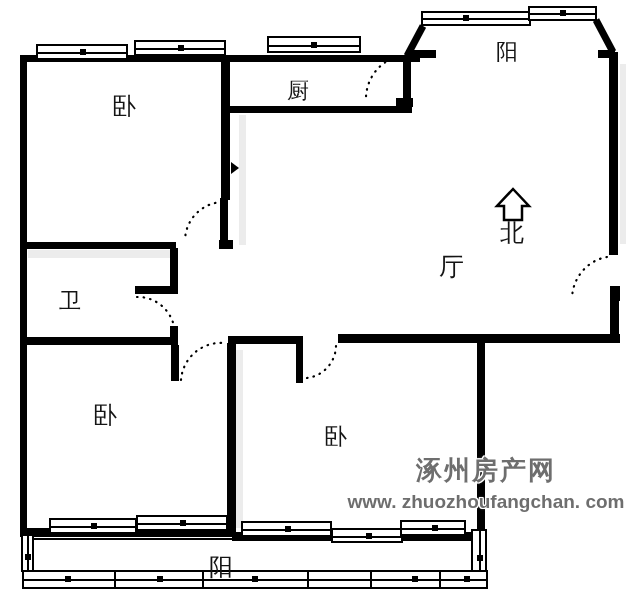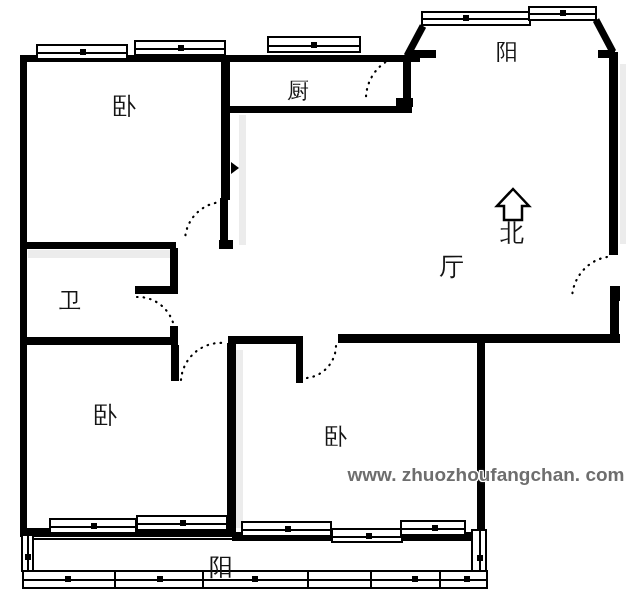--- a/index.html
+++ b/index.html
@@ -156,6 +156,7 @@
   <div class="lbl" style="left:209px;top:555px;font-size:24px">阳</div>
 
   <div class="wm">
+    <div class="l1">涿州房产网</div>
     <div class="l2">www. zhuozhoufangchan. com</div>
   </div>
 

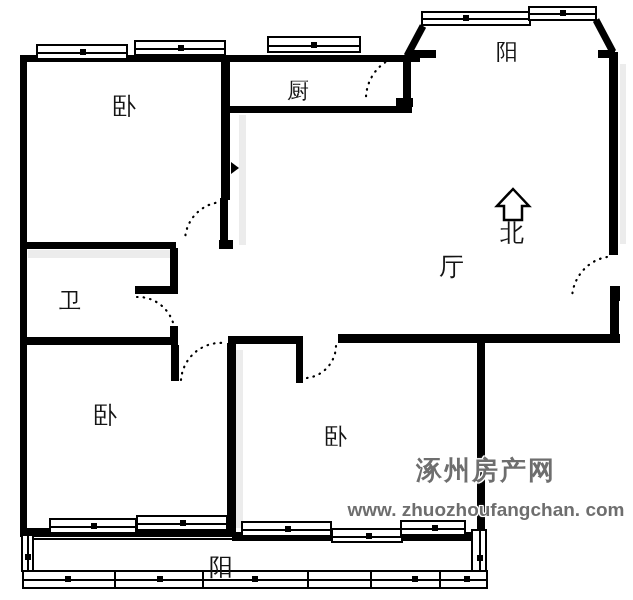--- a/index.html
+++ b/index.html
@@ -24,7 +24,7 @@
       text-shadow:-1px -1px 0 #fff,1px -1px 0 #fff,-1px 1px 0 #fff,1px 1px 0 #fff,
                   0 -1px 0 #fff,0 1px 0 #fff,-1px 0 0 #fff,1px 0 0 #fff,0 0 3px #fff;}
   .wm .l1{font-size:26px;letter-spacing:2px;}
-  .wm .l2{font-size:19px;letter-spacing:0px;margin-top:11px;}
+  .wm .l2{font-size:19px;letter-spacing:0px;margin-top:3px;}
 </style>
 </head>
 <body>

